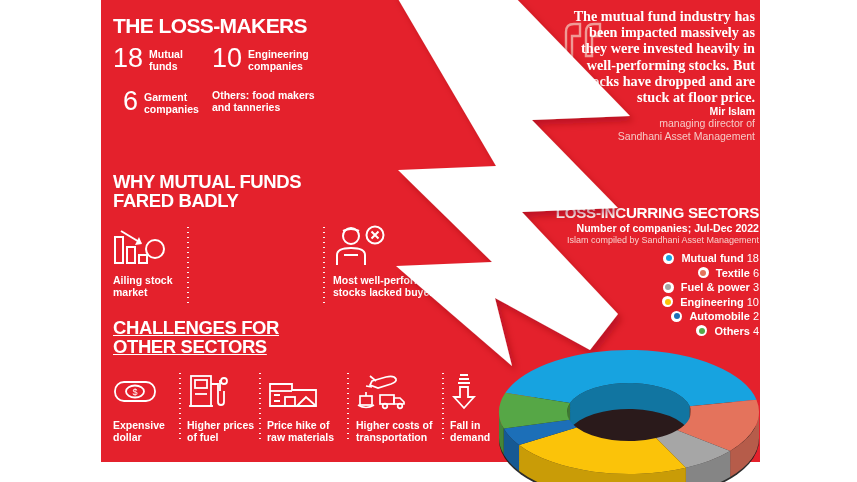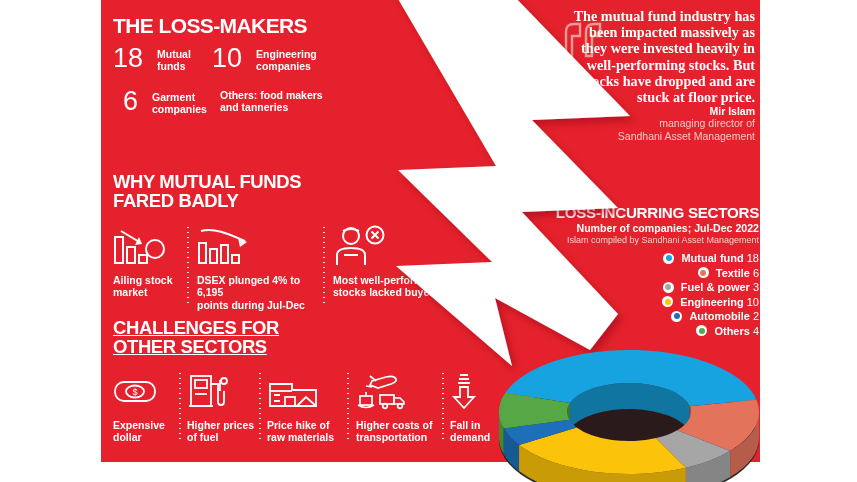--- a/index.html
+++ b/index.html
@@ -14,7 +14,7 @@
   .stat-grid{position:relative;margin-top:8px;}
   .stat{position:absolute;display:flex;align-items:flex-start;}
   .stat .num{font-size:27px;font-weight:300;color:#fff;line-height:0.95;margin-right:6px;font-family:"Liberation Sans",sans-serif;}
-  .stat .lbl{font-size:10.5px;font-weight:bold;color:#fff;line-height:1.12;padding-top:3px;margin-left:8px;}
+  .stat .lbl{font-size:10.5px;font-weight:bold;color:#fff;line-height:1.12;padding-top:3px;}
   .stat.s1{left:0px;top:0px;}
   .stat.s2{left:99px;top:0px;}
   .stat.s3{left:10px;top:43px;}

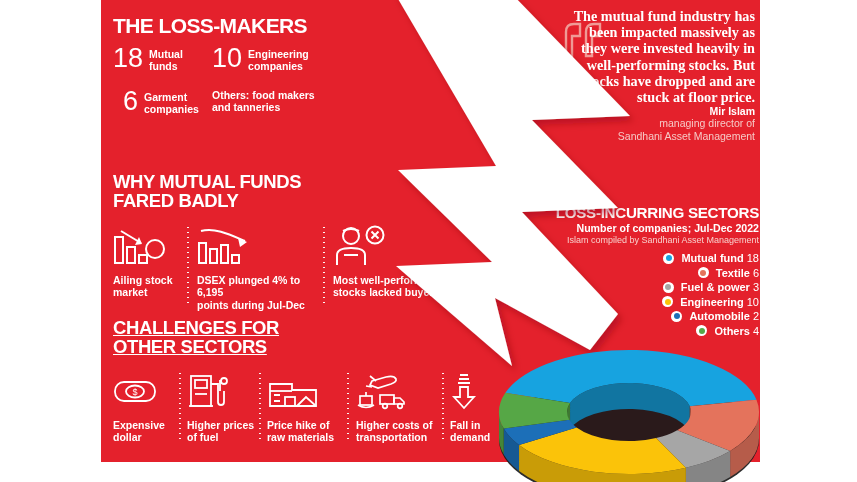--- a/index.html
+++ b/index.html
@@ -126,19 +126,6 @@
         <div class="tx">Ailing stock<br>market</div>
       </div>
 
-      <div class="reason r2">
-        <div class="ic">
-          <svg width="60" height="42" viewBox="0 0 60 42" fill="none" stroke="#ffffff" stroke-width="2">
-            <rect x="2" y="18" width="7" height="20"></rect>
-            <rect x="13" y="24" width="7" height="14"></rect>
-            <rect x="24" y="20" width="7" height="18"></rect>
-            <rect x="35" y="30" width="7" height="8"></rect>
-            <path d="M4 6 C18 2 34 10 48 16" stroke-width="2"></path>
-            <path d="M41 13 L50 17 L43 22 Z" fill="#ffffff" stroke="none"></path>
-          </svg>
-        </div>
-        <div class="tx">DSEX plunged 4% to 6,195<br>points during Jul-Dec</div>
-      </div>
 
       <div class="reason r3">
         <div class="ic">

